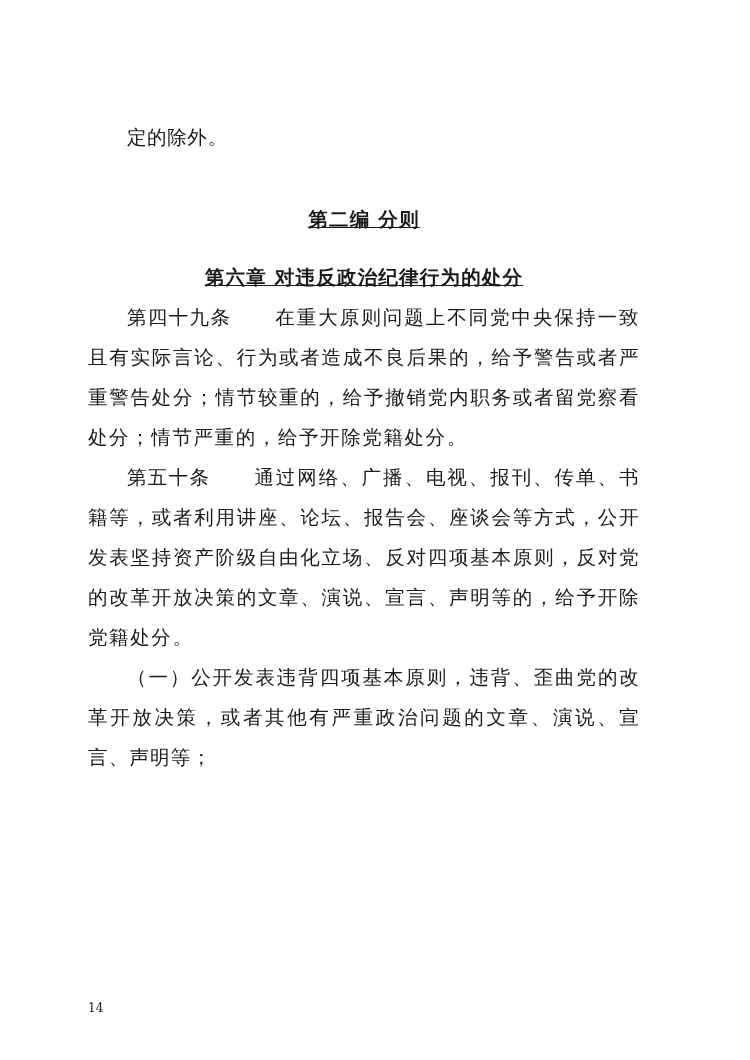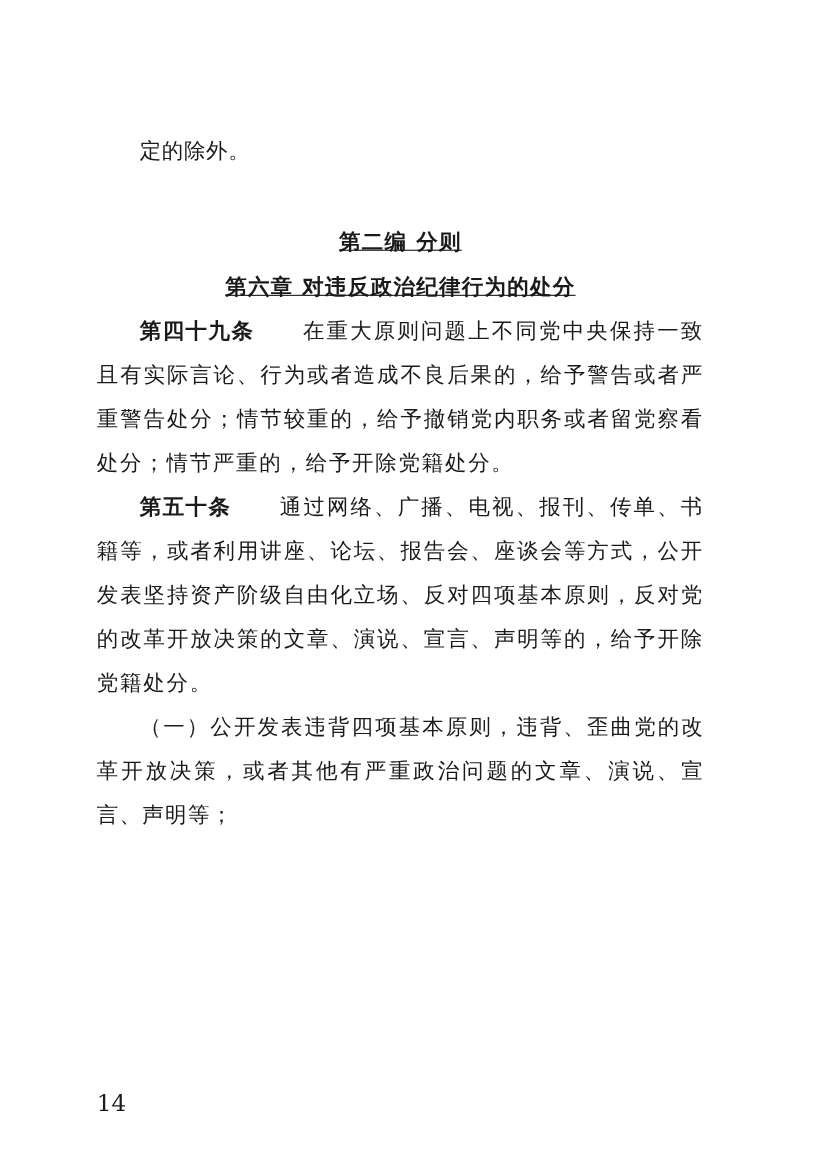--- a/index.html
+++ b/index.html
@@ -46,7 +46,7 @@
     margin-top: 42px;
   }
   .title-block-second {
-    margin-top: 1px;
+    margin-top: 18px;
   }
   .article-label {
     font-weight: bold;

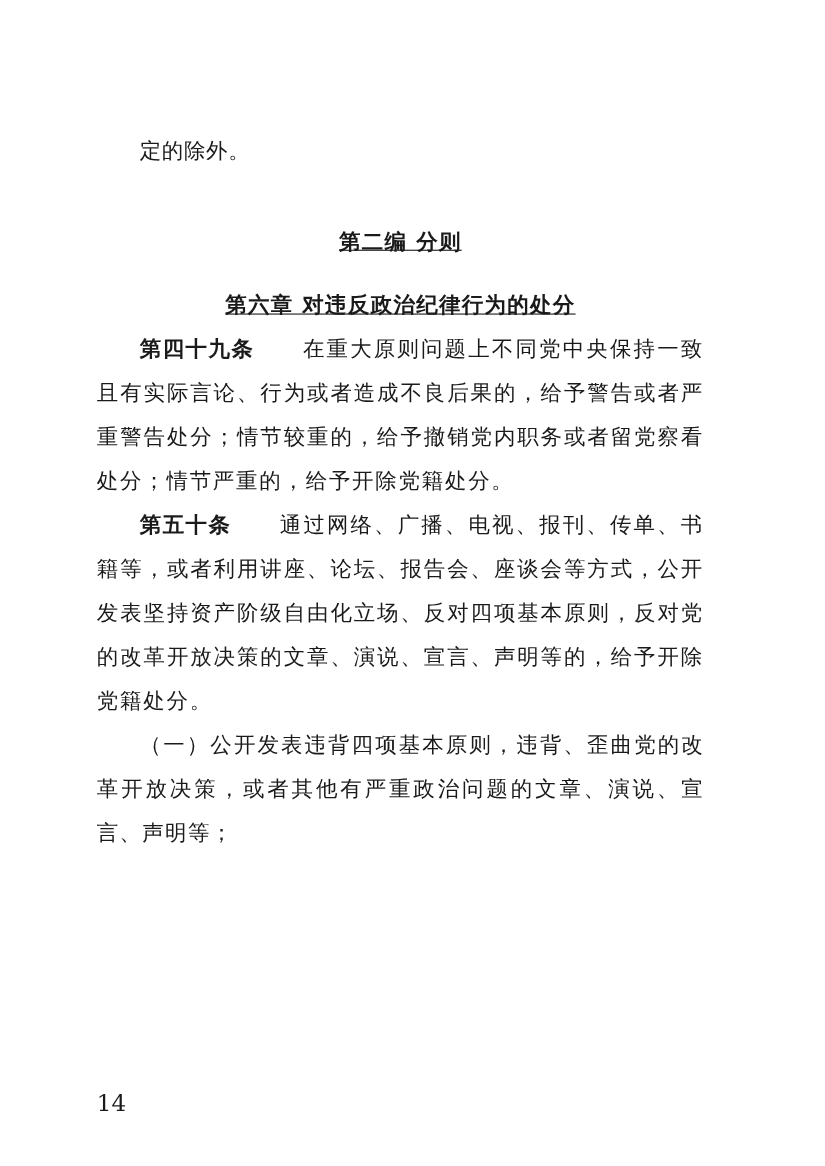--- a/index.html
+++ b/index.html
@@ -49,7 +49,7 @@
     margin-top: 18px;
   }
   .article-label {
-    font-weight: bold;
+    font-weight: normal;
     letter-spacing: 1px;
   }
   .body-after-label {

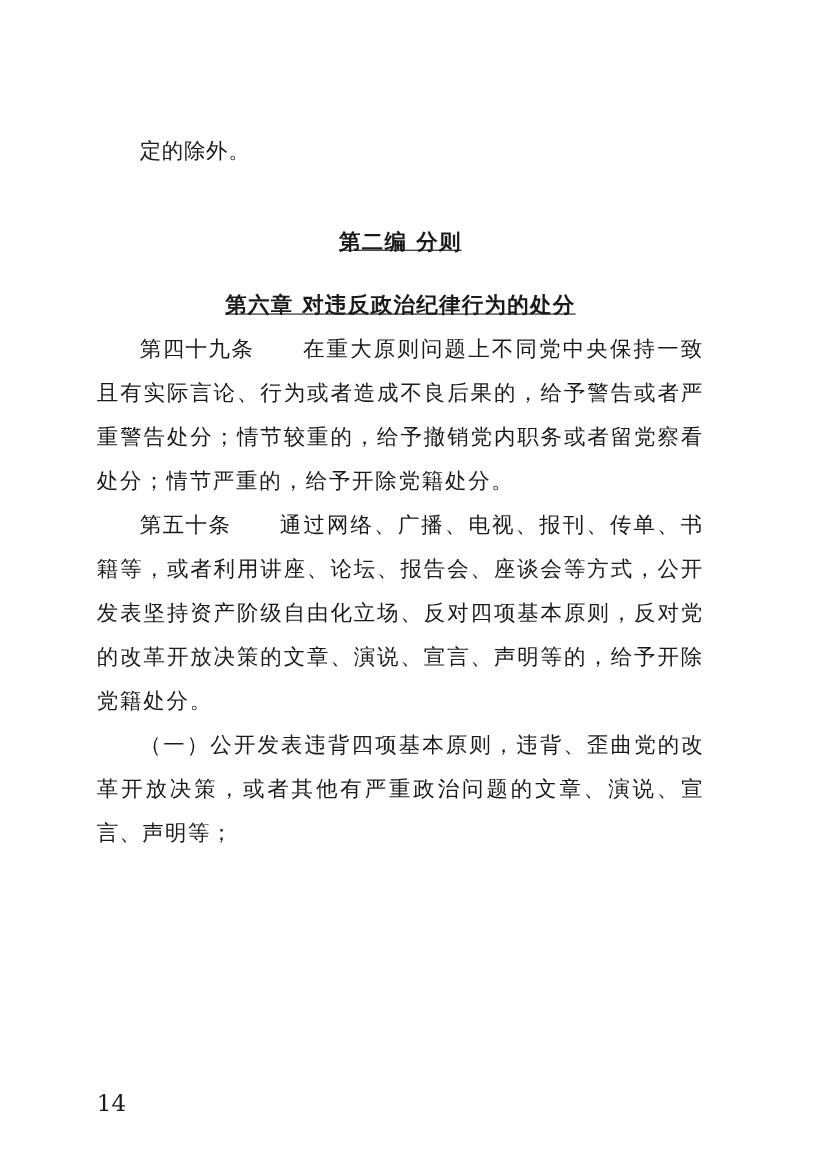--- a/index.html
+++ b/index.html
@@ -63,7 +63,7 @@
     position: absolute;
     left: 88px;
     bottom: 45px;
-    font-size: 21px;
+    font-size: 12px;
     font-family: "DejaVu Serif", "Liberation Serif", serif;
     color: #1a1a1a;
   }

